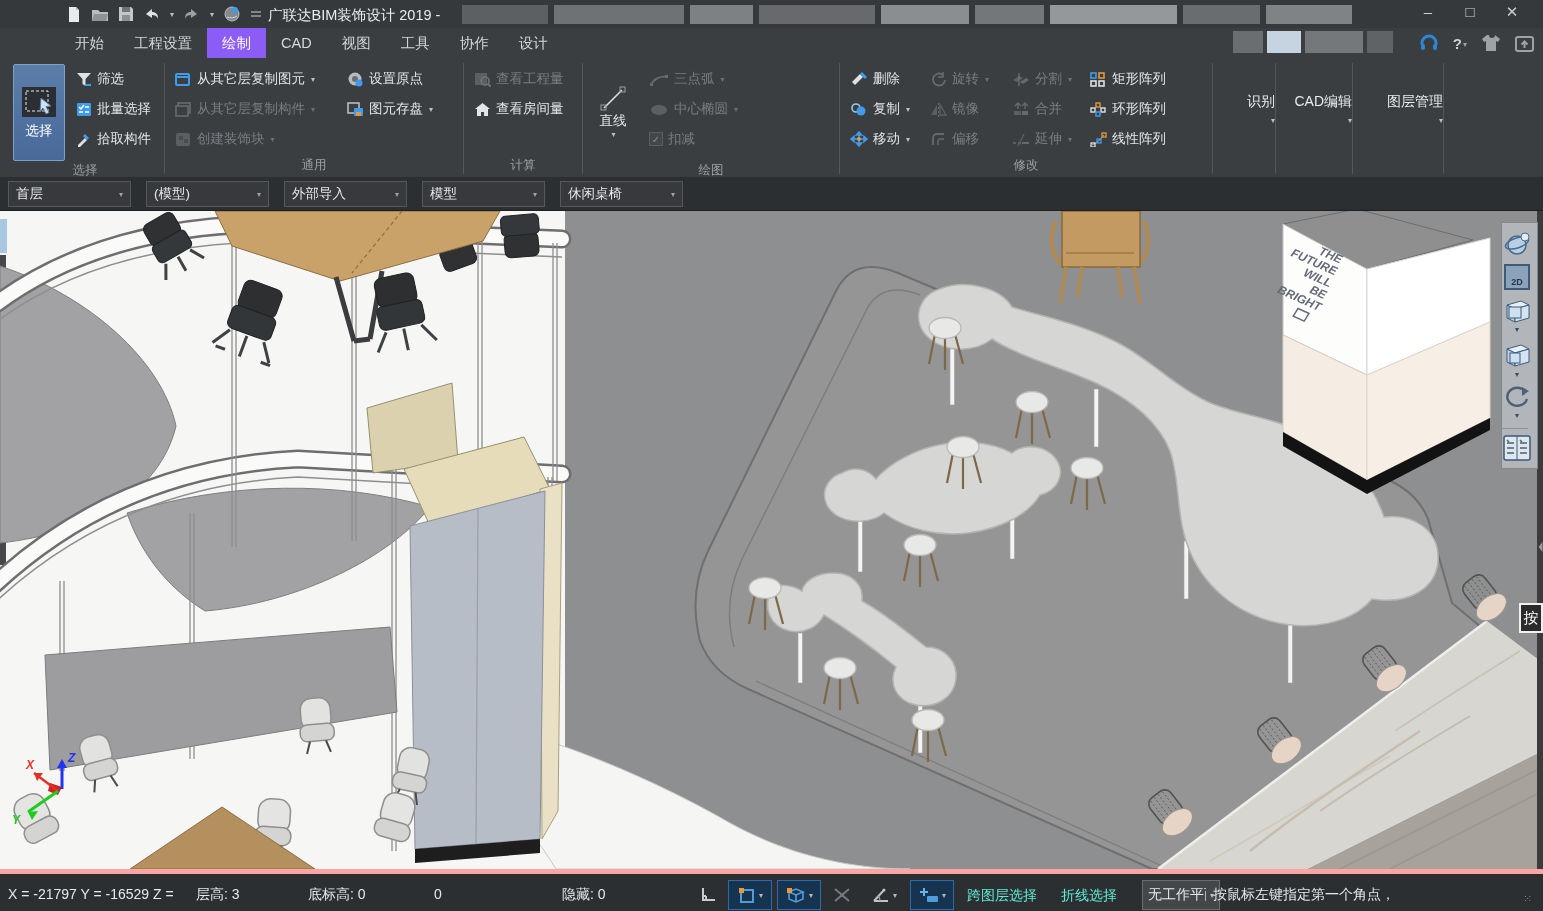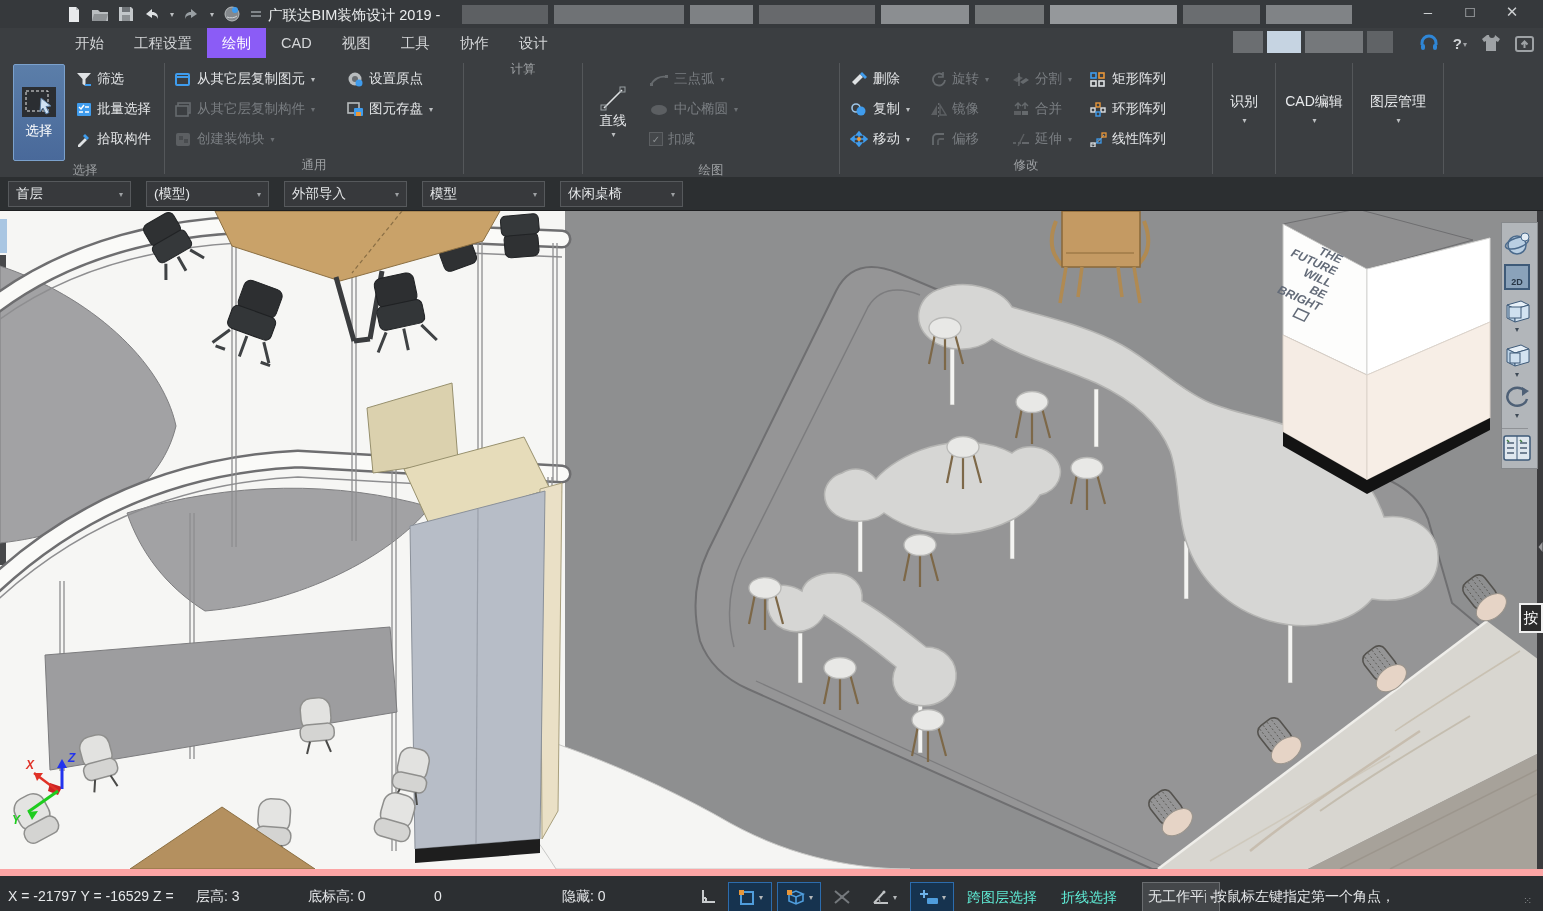--- a/index.html
+++ b/index.html
@@ -248,6 +248,24 @@
     <div class="vsep"></div>
 
     <div class="group" style="width:118px">
+      <div class="gbody">
+        <div class="col">
+          <div class="item dis">
+            <svg width="17" height="15">
+                <rect x="1" y="1" width="12" height="12" fill="#84888c"></rect>
+                <circle cx="11" cy="9" r="4" fill="none" stroke="#b0b4b8" stroke-width="1.6"></circle>
+                <path d="M14 12 l3 3" stroke="#b0b4b8" stroke-width="2"></path>
+              </svg>
+            <span>查看工程量</span>
+          </div>
+          <div class="item">
+            <svg width="17" height="15">
+                <path d="M8.5 1 L16 7 h-2 v7 h-4 v-4 h-3 v4 H3 V7 H1 z" fill="#e3e5e7"></path>
+              </svg>
+            <span>查看房间量</span>
+          </div>
+        </div>
+      </div>
       <div class="glabel">计算</div>
     </div>
     <div class="vsep"></div>

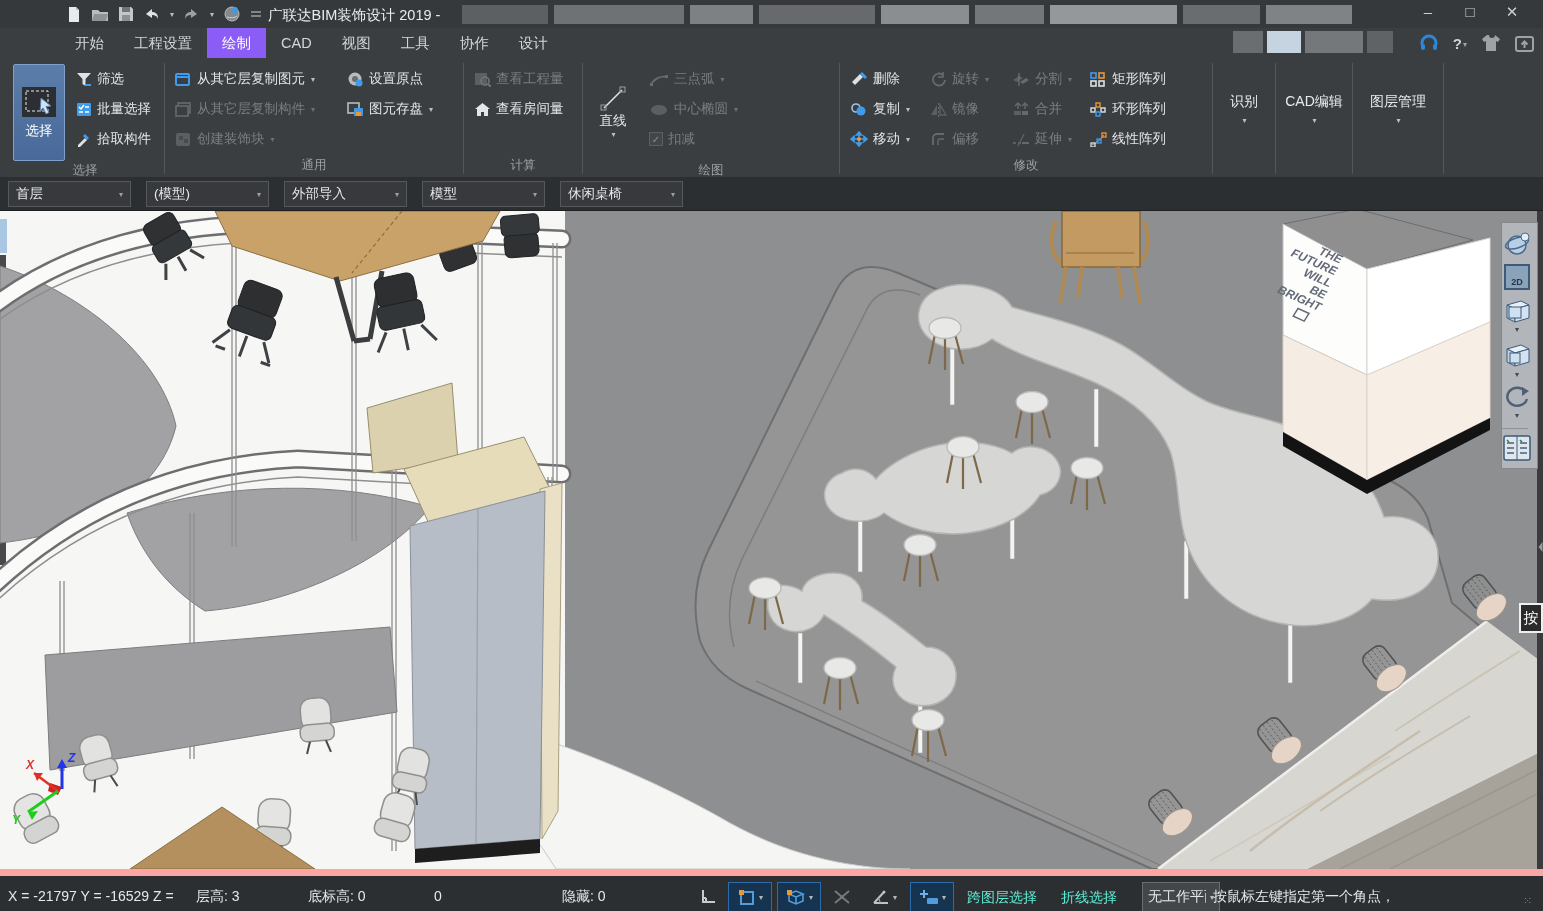--- a/index.html
+++ b/index.html
@@ -38,7 +38,7 @@
 .bigsel{width:52px;height:97px;margin-right:8px;background:linear-gradient(#5b7ea9,#49699a);border:1px solid #7ba1cc;border-radius:2px;display:flex;flex-direction:column;align-items:center;justify-content:center;gap:4px;color:#fff;cursor:default}
 .linebtn{width:46px;height:97px;display:flex;flex-direction:column;align-items:center;justify-content:center;gap:0;color:#e3e5e7;cursor:default}
 .cb{width:14px;height:14px;background:#44474a;border:1px solid #5c5f62;display:inline-flex;align-items:center;justify-content:center;font-size:10px;color:#8b8f92}
-.bigbtn{width:100%;height:97px;display:flex;flex-direction:column;align-items:center;justify-content:center;gap:5px;color:#e8eaec;font-size:14px;cursor:default}
+.bigbtn{width:100%;height:97px;display:flex;flex-direction:column;align-items:flex-end;justify-content:center;gap:5px;color:#e8eaec;font-size:14px;cursor:default}
 
 .ctxbar{position:absolute;left:0;top:178px;width:100%;height:33px;background:#2c2f31;display:flex;align-items:center;gap:15px;padding-left:8px;border-bottom:1px solid #1e1f21}
 .combo{width:123px;height:26px;background:#37393c;border:1px solid #56595c;display:flex;align-items:center;justify-content:space-between;padding:0 7px;color:#e6e8ea;font-size:13.5px;cursor:default}

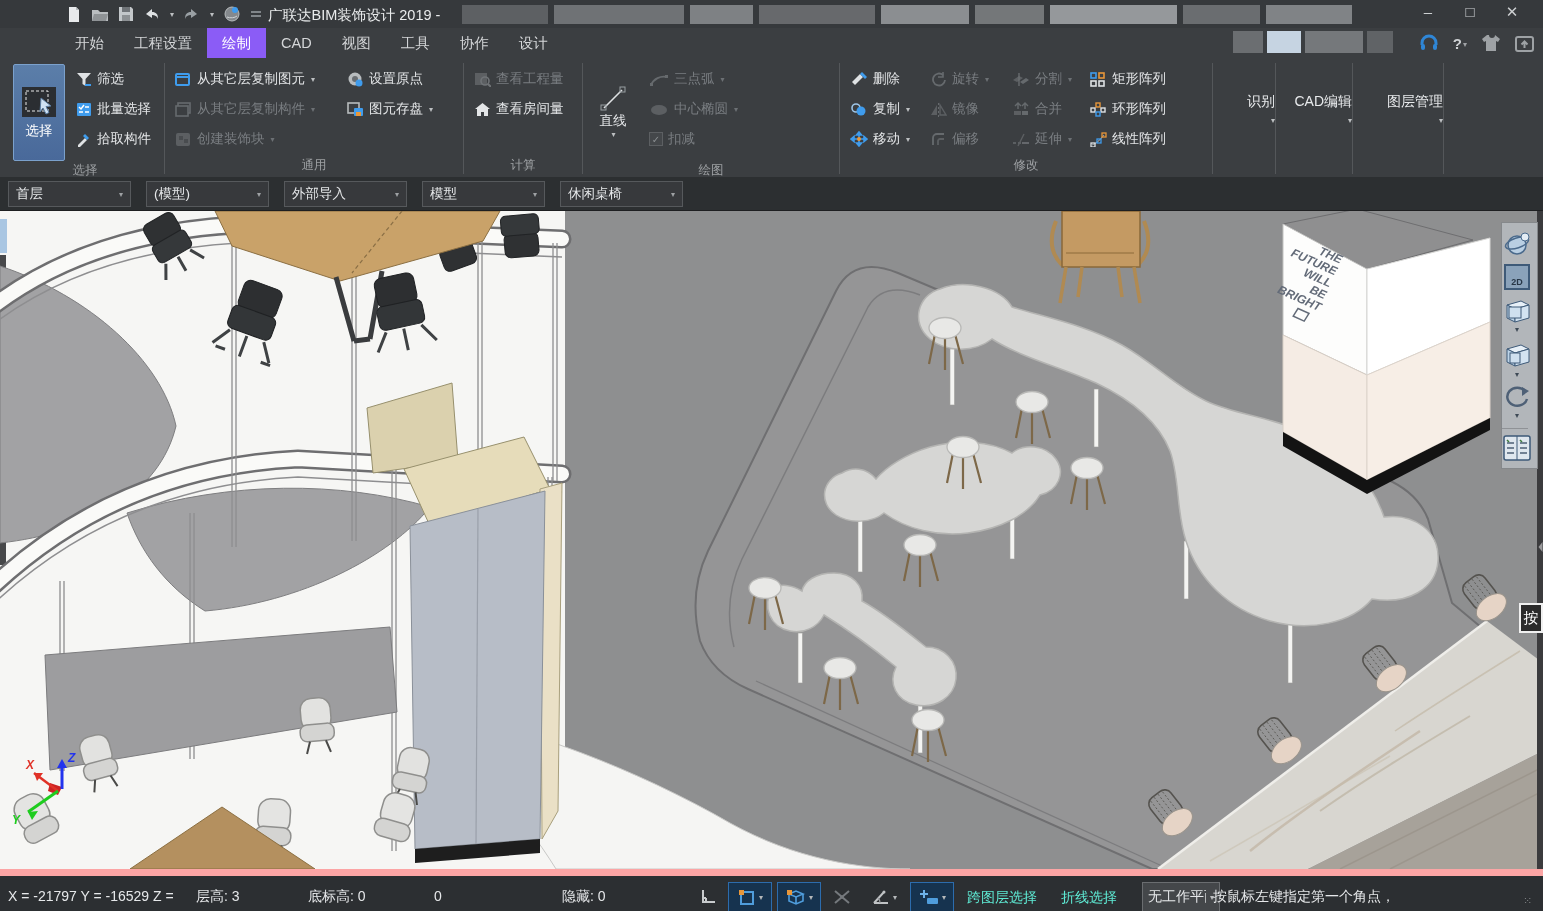--- a/index.html
+++ b/index.html
@@ -53,7 +53,7 @@
 
 .vp-tooltip{position:absolute;left:1519px;top:603px;width:24px;height:30px;background:#2b2b2b;border:2px solid #f0f0f0;color:#fff;font-size:15px;display:flex;align-items:center;justify-content:center;z-index:7}
 
-.statusbar{position:absolute;left:0;top:869px;width:100%;height:42px;background:#2c2f32;border-top:7px solid #fca5a5;font-size:14px;color:#e6e8ea}
+.statusbar{position:absolute;left:0;top:869px;width:100%;height:42px;background:#2c2f32;border-top:5px solid #fca5a5;font-size:14px;color:#e6e8ea}
 .statusbar .abs{position:absolute;top:12px;white-space:nowrap}
 .sbtns{position:absolute;left:693px;top:6px;display:flex;gap:5px;align-items:center}
 .sbtn{width:34px;height:30px;background:transparent;border:1px solid transparent;display:flex;align-items:center;justify-content:center;gap:1px}

